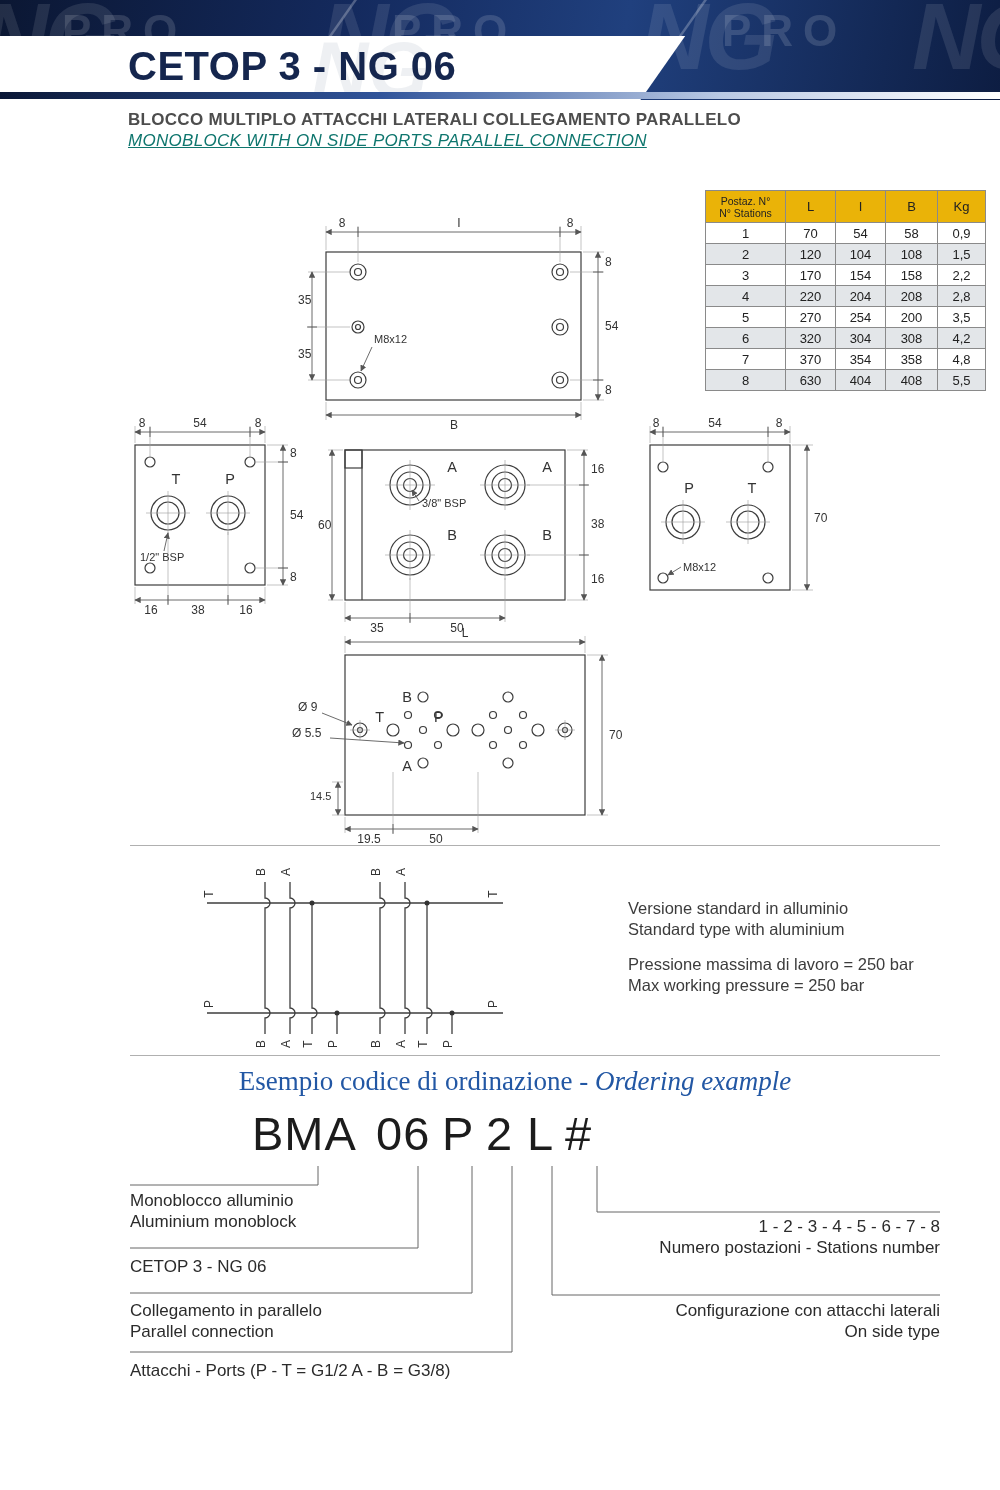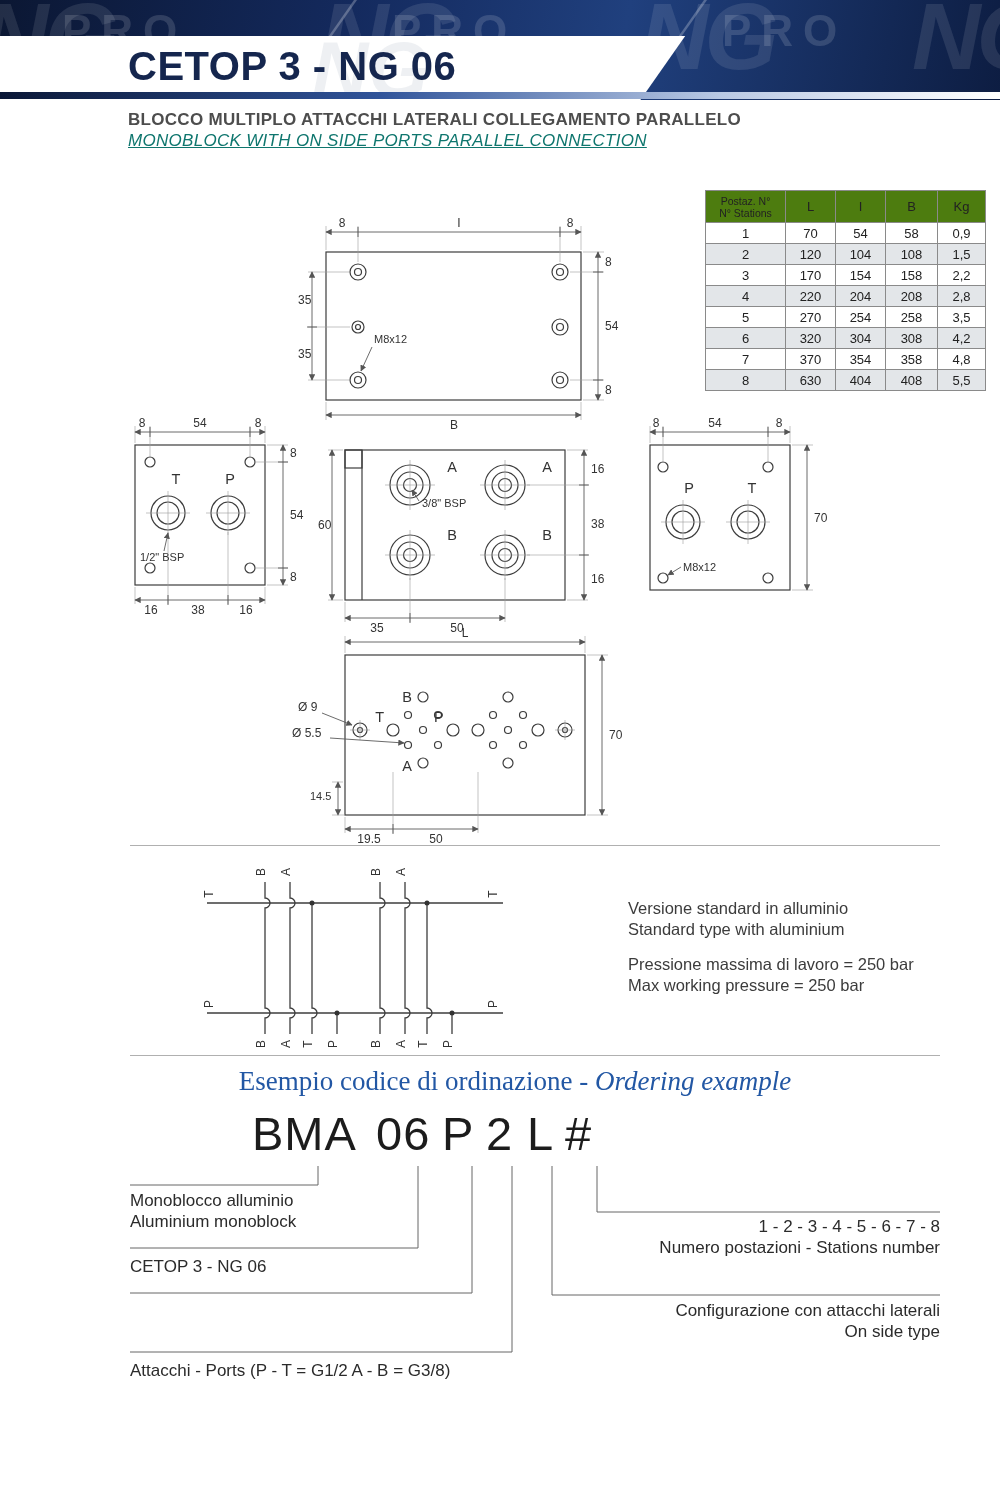--- a/index.html
+++ b/index.html
@@ -30,7 +30,7 @@
   
   .spec-table { border-collapse:collapse; font-size:13px; color:#222; }
   .spec-table th, .spec-table td { border:1px solid #8a8a8a; text-align:center; padding:1px 4px; }
-  .spec-table th { background:#4d7c0f; font-weight:normal; font-size:13px; height:32px; }
+  .spec-table th { background:#eab308; font-weight:normal; font-size:13px; height:32px; }
   .spec-table th .h2l { font-size:10.5px; line-height:12px; }
   .spec-table td { height:21px; background:#fff; }
   .spec-table tbody tr:nth-child(even) td { background:#e3e6e9; }

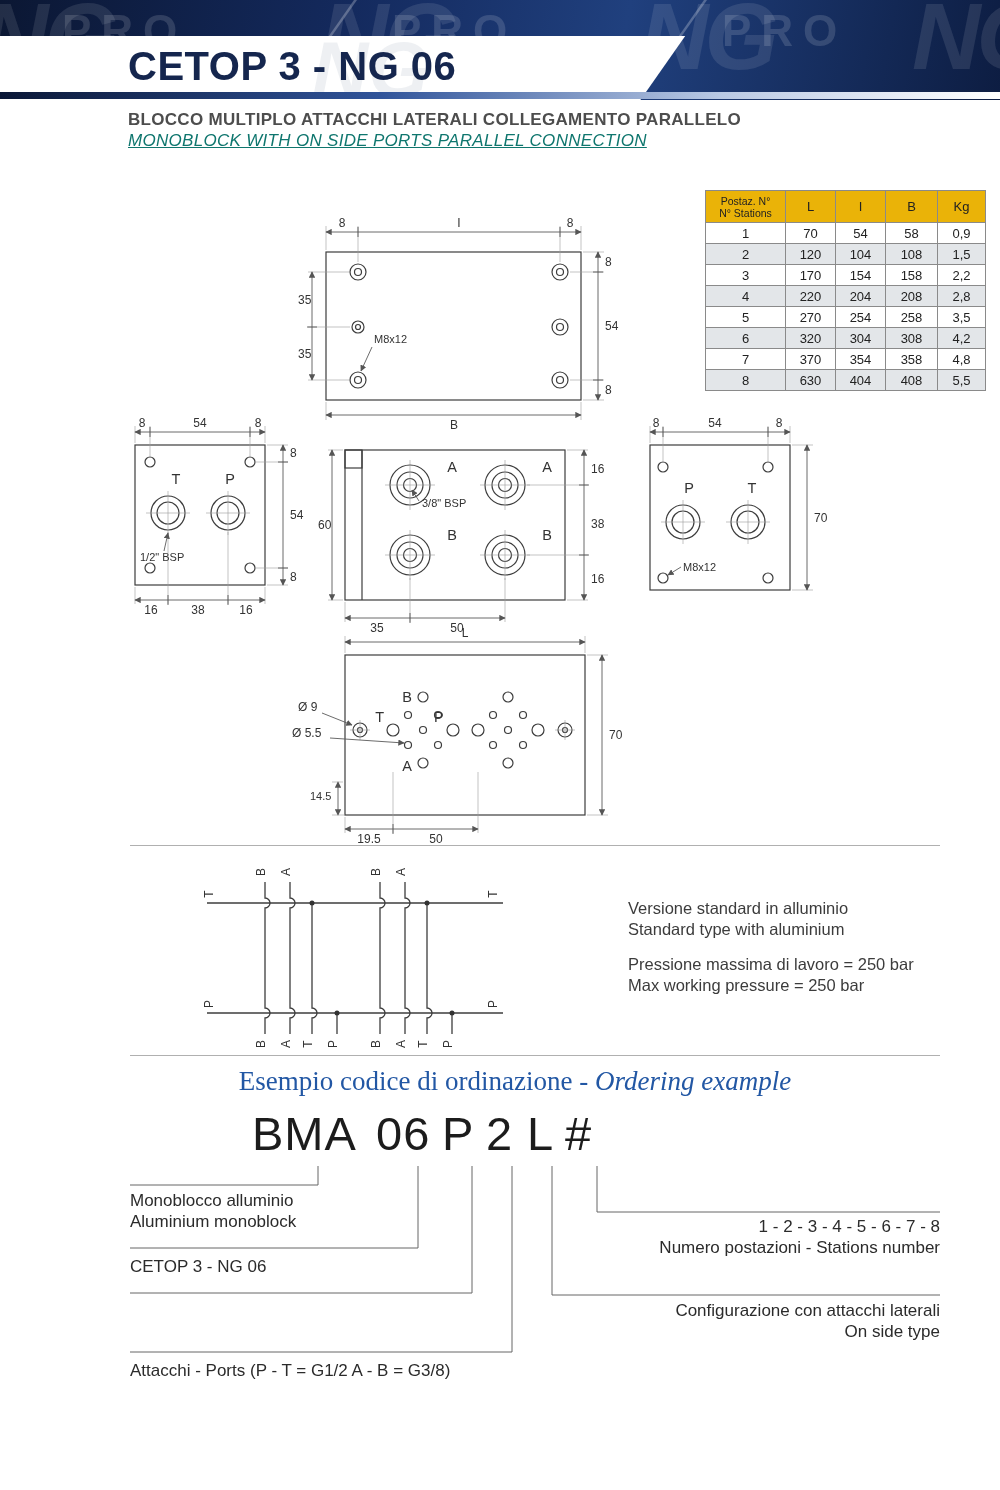--- a/index.html
+++ b/index.html
@@ -129,7 +129,7 @@
           <td>5</td>
           <td>270</td>
           <td>254</td>
-          <td>258</td>
+          <td>200</td>
           <td>3,5</td>
         </tr>
       <tr>

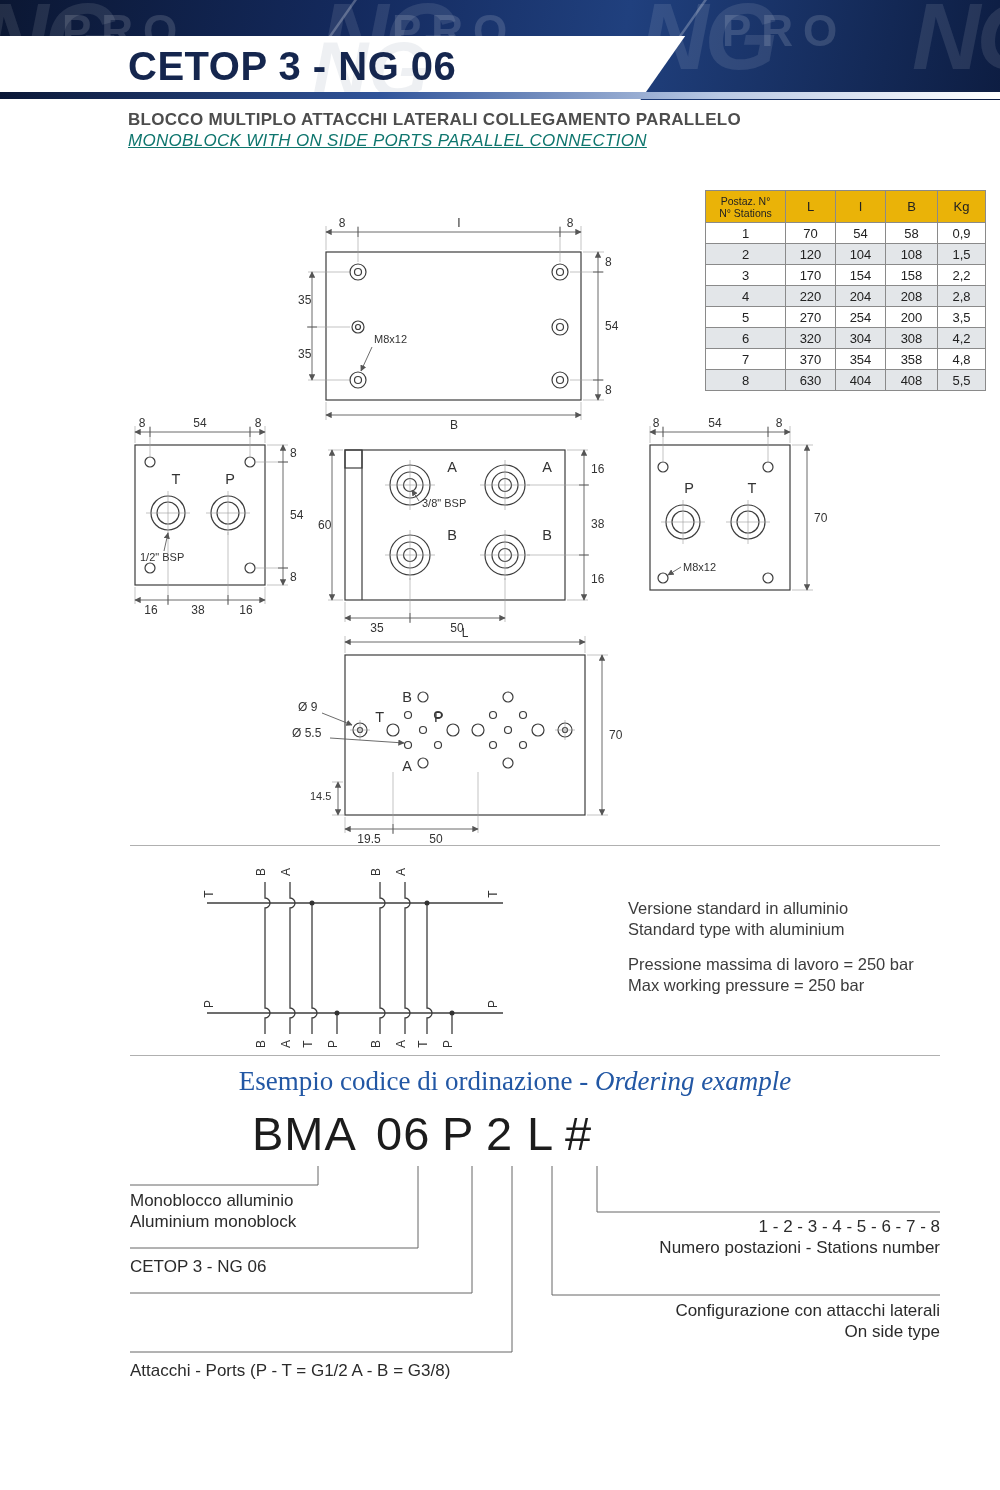--- a/index.html
+++ b/index.html
@@ -546,6 +546,10 @@
     <div>Aluminium monoblock</div>
   </div>
   <div class="co" style="left:130px; top:1256px">CETOP 3 - NG 06</div>
+  <div class="co" style="left:130px; top:1300px">
+    <div>Collegamento in parallelo</div>
+    <div>Parallel connection</div>
+  </div>
   <div class="co" style="left:130px; top:1360px">Attacchi - Ports (P - T = G1/2   A - B = G3/8)</div>
   <div class="co co-r" style="top:1216px">
     <div>1 - 2 - 3 - 4 - 5 - 6 - 7 - 8</div>

